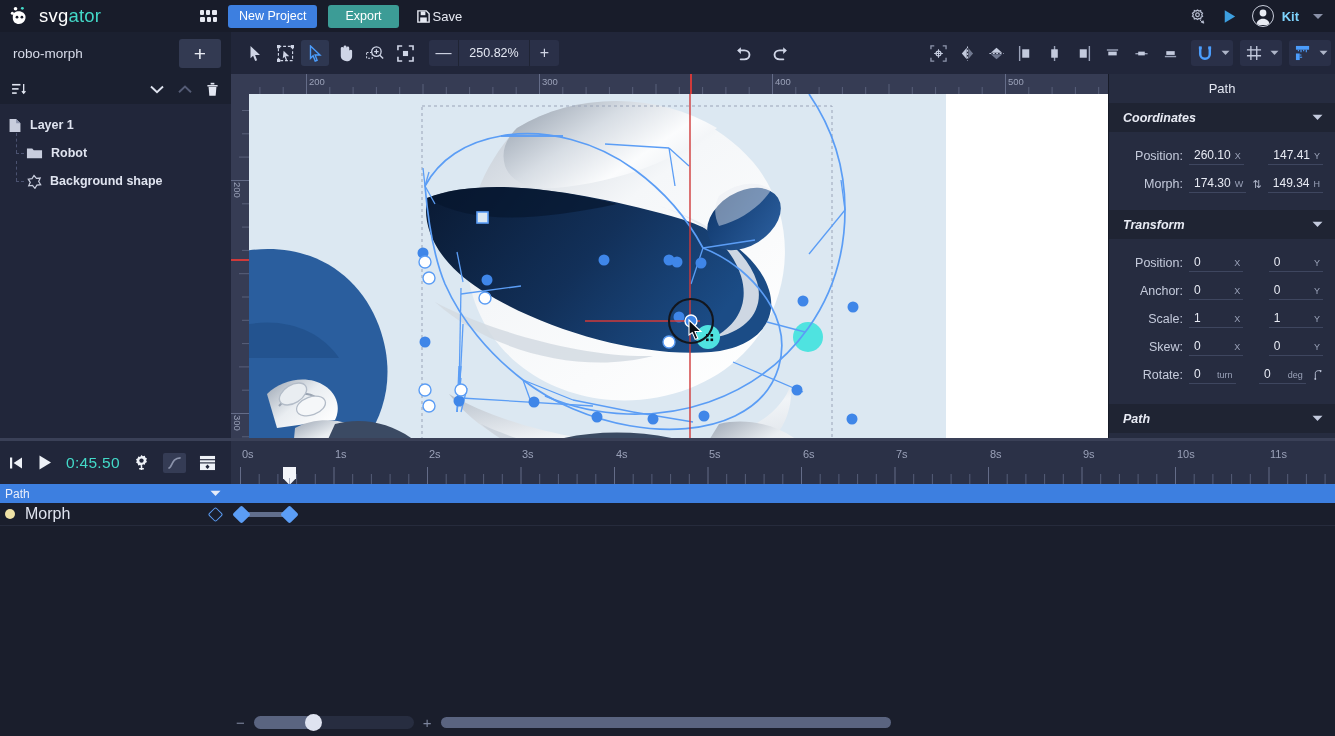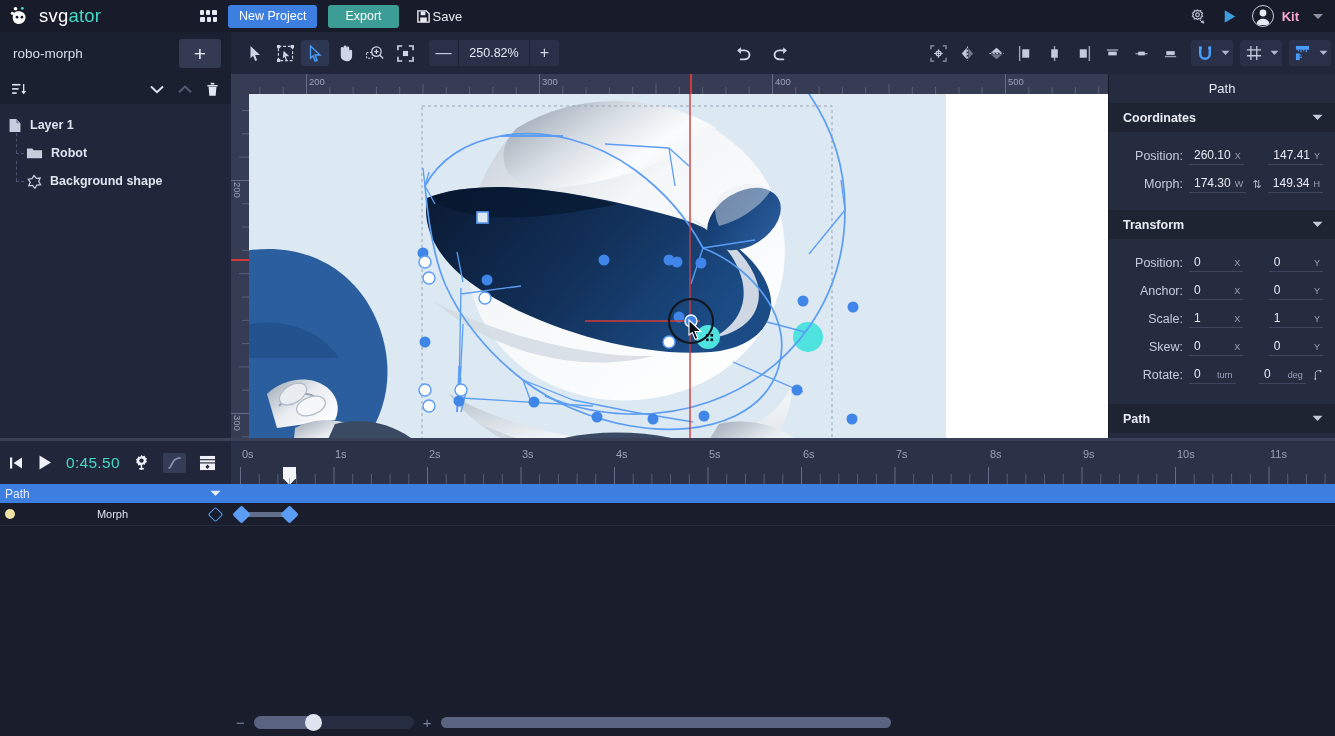--- a/index.html
+++ b/index.html
@@ -50,7 +50,7 @@
     width: 22px; height: 22px; border-radius: 50%; border: 1.4px solid #c8cddb;
     display: flex; align-items: center; justify-content: center; overflow: hidden;
   }
-  .user-name { color: #f9a8d4; font-size: 13px; font-weight: 700; }
+  .user-name { color: #7dd3fc; font-size: 13px; font-weight: 700; }
   .caret-dn { width: 0; height: 0; border-left: 5px solid transparent; border-right: 5px solid transparent; border-top: 5px solid #8a91a8; }
 
   

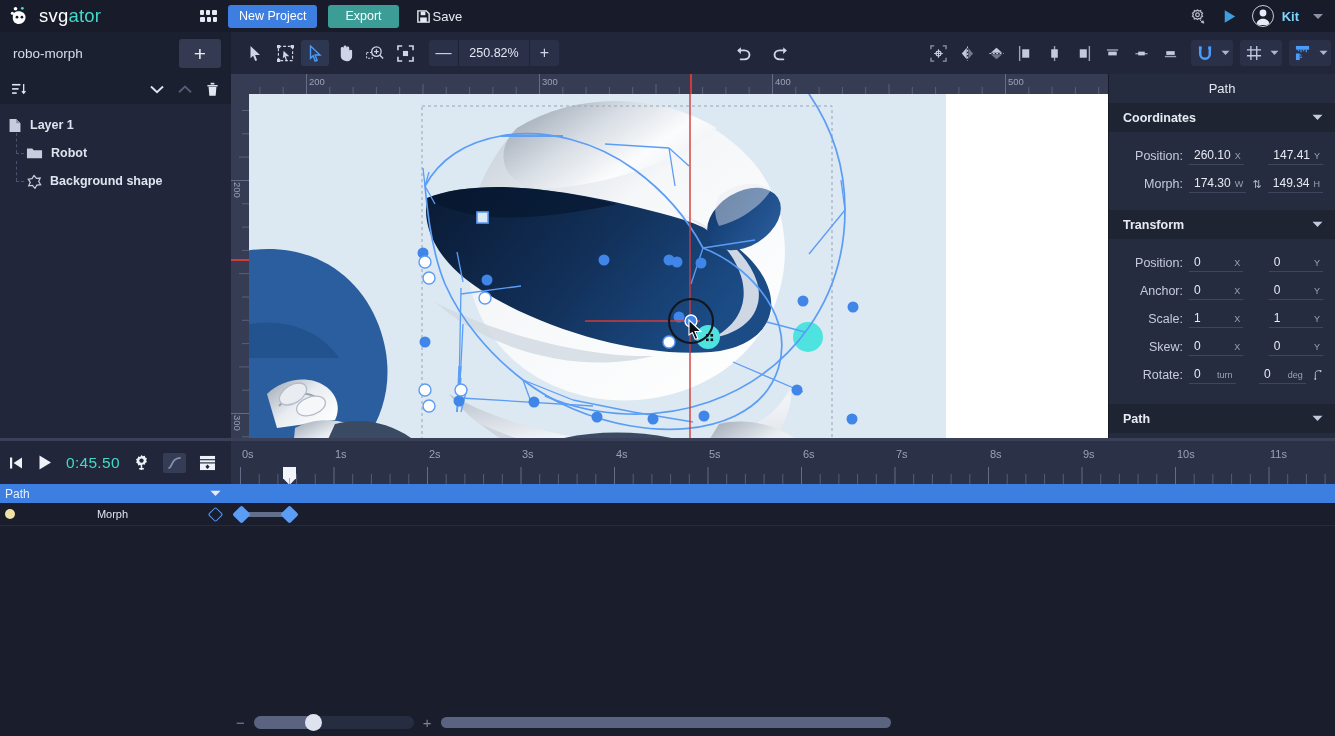--- a/index.html
+++ b/index.html
@@ -152,7 +152,7 @@
   }
   .rp-section-head {
     height: 29px; background: #1f2433; display: flex; align-items: center;
-    justify-content: space-between; padding: 0 12px 0 14px; cursor: pointer;
+    justify-content: space-between; padding: 0 12px 0 14px; cursor: pointer; font-style: italic;
   }
   .rp-section-head span { color: #e8ebf4; font-size: 12.5px; font-weight: 700; }
   .rp-body { padding: 10px 12px 12px 12px; }

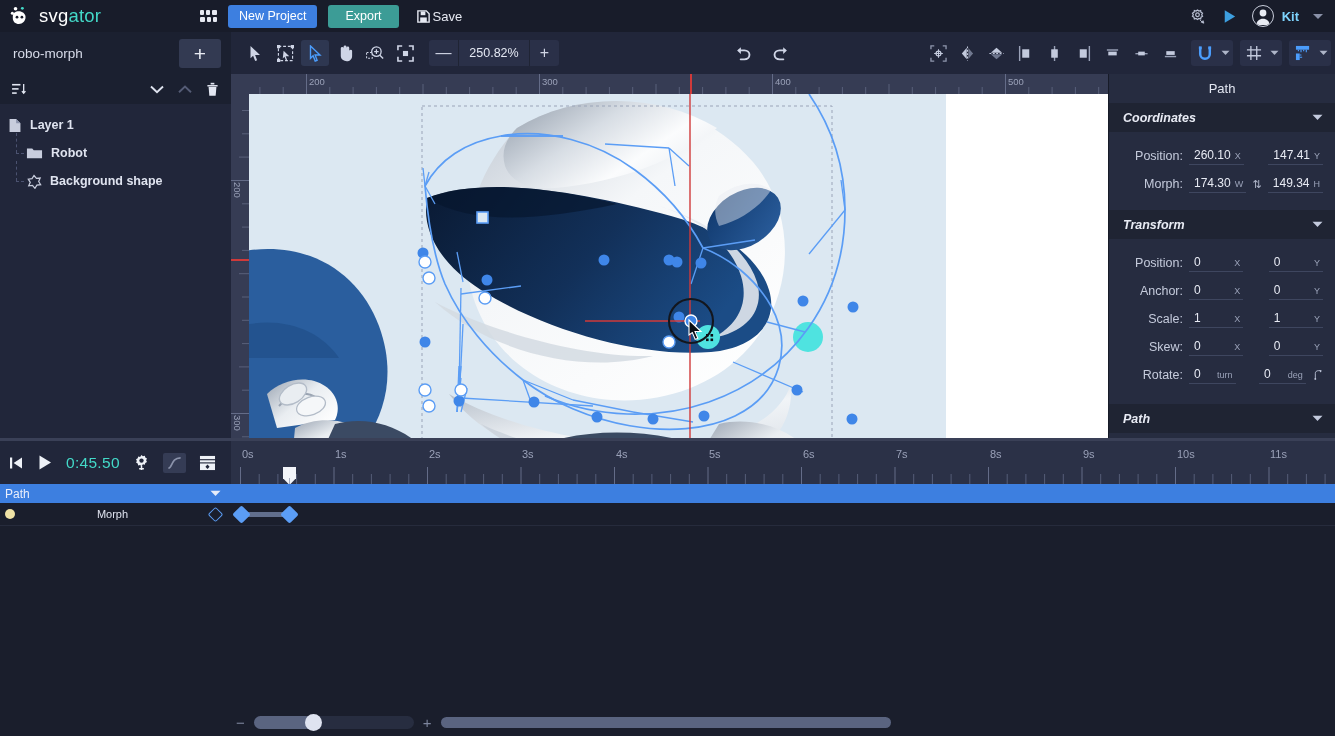--- a/index.html
+++ b/index.html
@@ -193,7 +193,7 @@
     border-bottom: 1px solid #262b3c;
   }
   .dot-yellow { width: 10px; height: 10px; border-radius: 50%; background: #efe2a5; flex: none; }
-  .track-head-morph .nm { color: #dfe3ef; font-size: 11px; flex: 1; text-align: center; }
+  .track-head-morph .nm { color: #dfe3ef; font-size: 16px; flex: 1; }
   .track-lane-morph {
     position: absolute; left: 231px; top: 503px; width: 1104px; height: 23px;
     background: #1a1e2c; border-bottom: 1px solid #262b3c;

